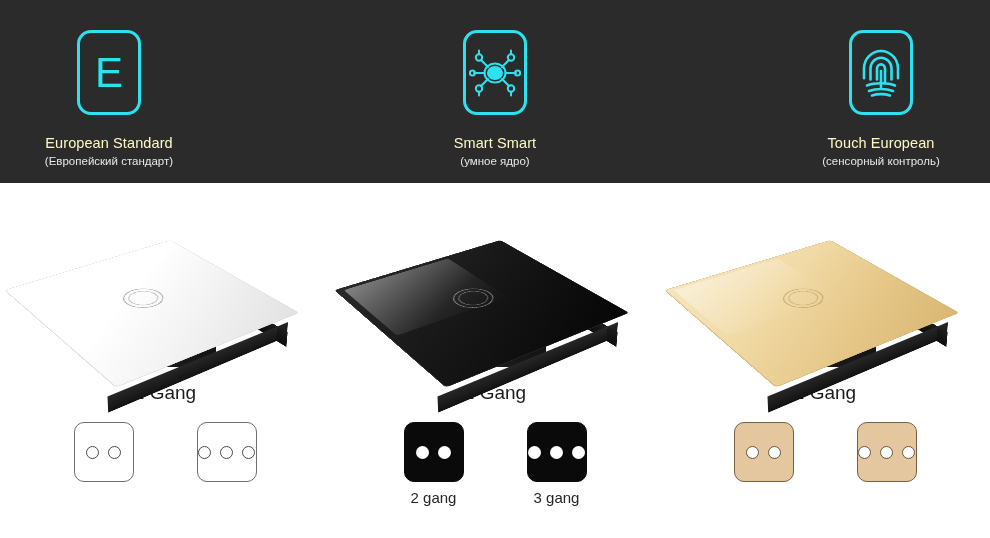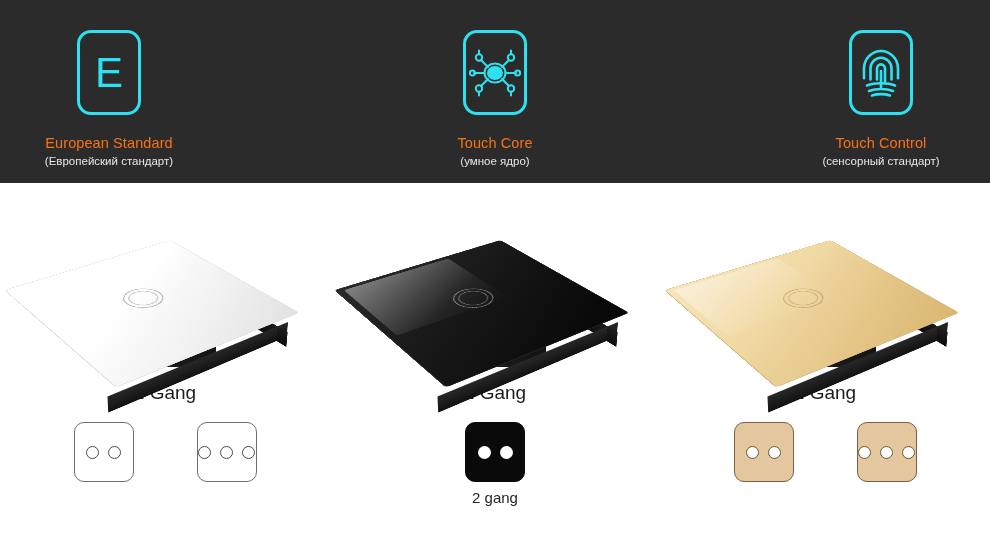--- a/index.html
+++ b/index.html
@@ -60,7 +60,7 @@
     font-weight: 400;
   }
   .feature-label-en {
-    color: #f97316;
+    color: #fef9c3;
     font-size: 14.5px;
     margin-top: 20px;
     text-align: right;

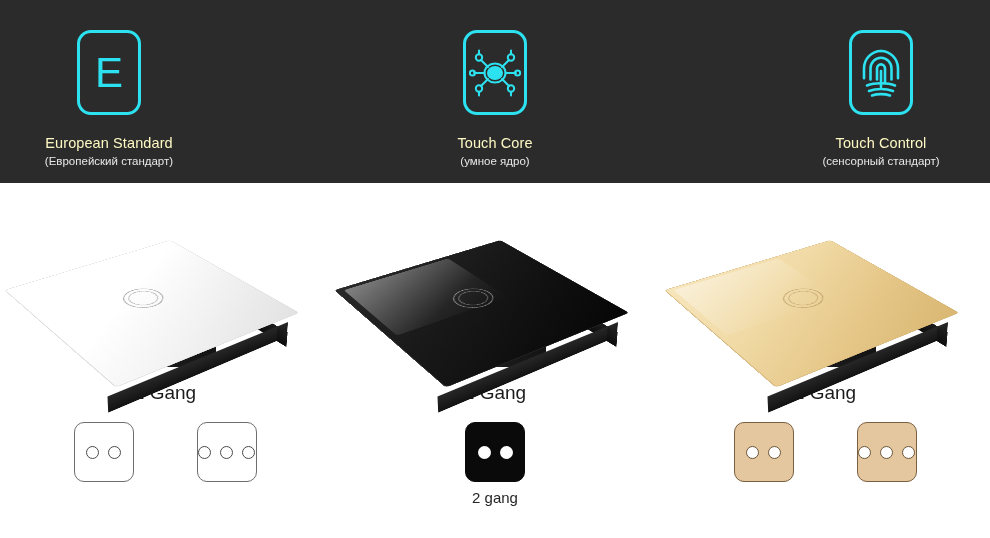--- a/index.html
+++ b/index.html
@@ -310,7 +310,7 @@
         <path d="M10 7.3V3.6M42 7.3V3.6M10 44.7v3.7M42 44.7v3.7"></path>
       </svg>
     </div>
-    <div class="feature-label-en">Touch Core</div>
+    <div class="feature-label-en">Smart Smart</div>
     <div class="feature-label-ru">(умное ядро)</div>
   </div>
 

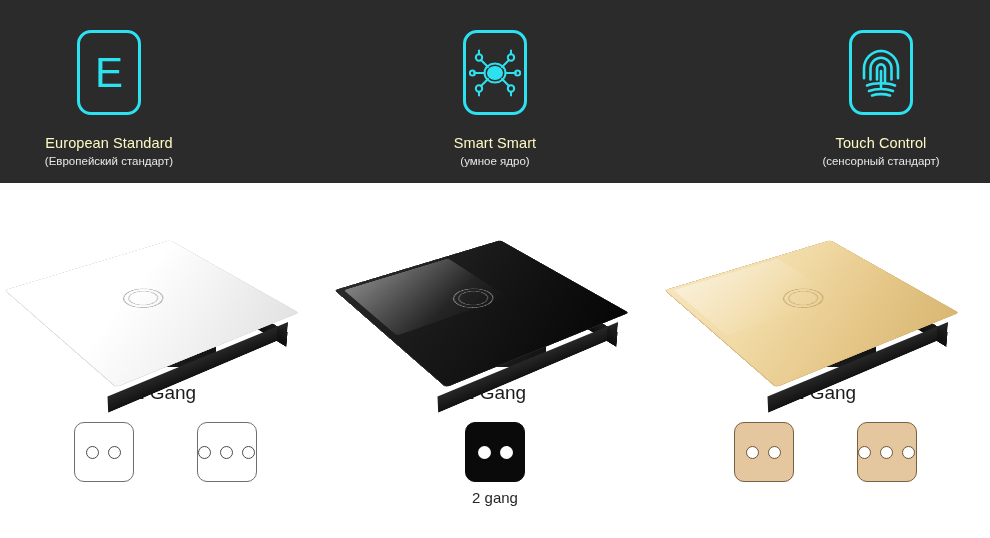--- a/index.html
+++ b/index.html
@@ -327,7 +327,7 @@
         <path d="M13 50.5c2.6-.9 5.6-1.4 9-1.4s6.4.5 9 1.4"></path>
       </svg>
     </div>
-    <div class="feature-label-en">Touch Control</div>
+    <div class="feature-label-en">Touch European</div>
     <div class="feature-label-ru">(сенсорный стандарт)</div>
   </div>
 

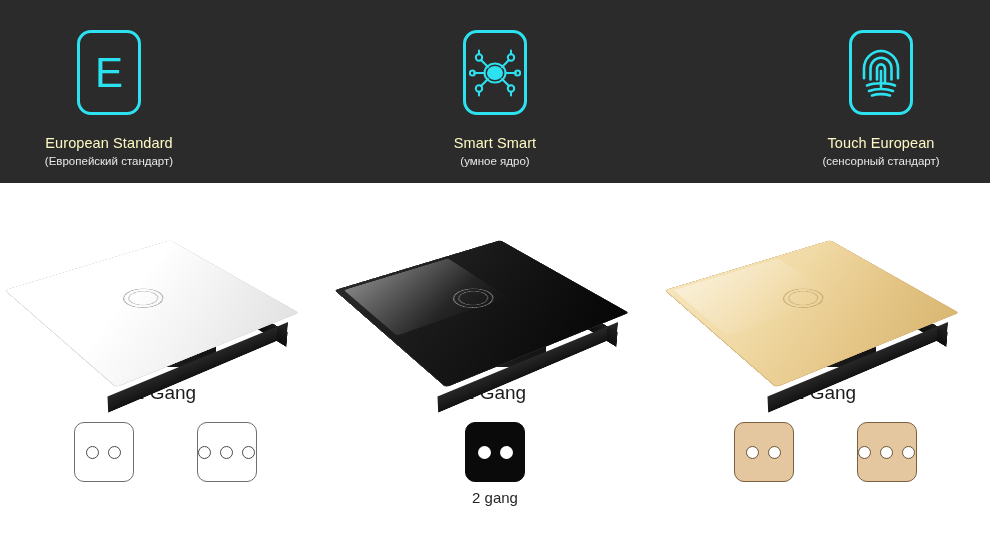--- a/index.html
+++ b/index.html
@@ -328,7 +328,7 @@
       </svg>
     </div>
     <div class="feature-label-en">Touch European</div>
-    <div class="feature-label-ru">(сенсорный стандарт)</div>
+    <div class="feature-label-ru">(сенсорный контроль)</div>
   </div>
 
 </div>

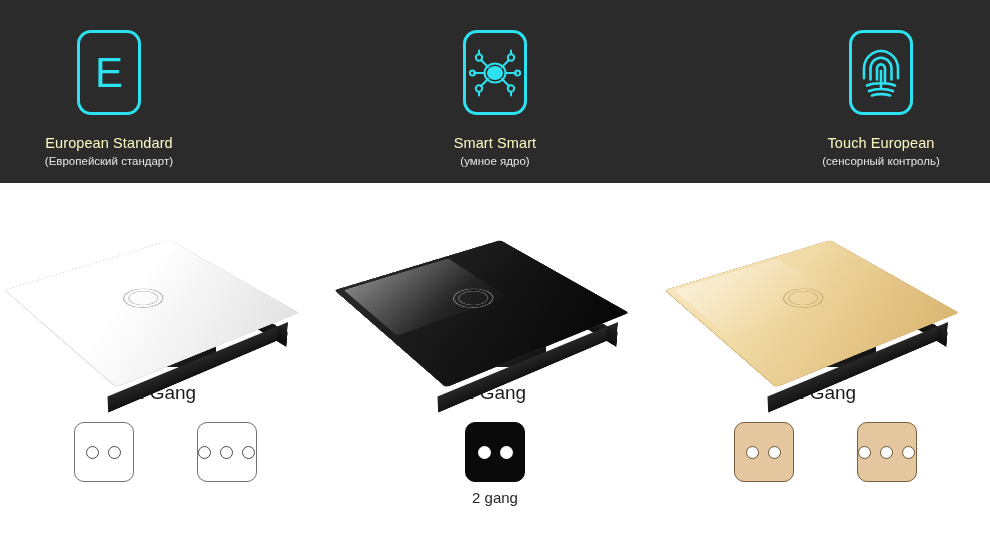--- a/index.html
+++ b/index.html
@@ -396,6 +396,14 @@
         </div>
         <div class="variant-caption">2 gang</div>
       </div>
+      <div class="variant-item">
+        <div class="variant-tile theme-black">
+          <span class="variant-dot"></span>
+          <span class="variant-dot"></span>
+          <span class="variant-dot"></span>
+        </div>
+        <div class="variant-caption">3 gang</div>
+      </div>
     </div>
   </div>
 

